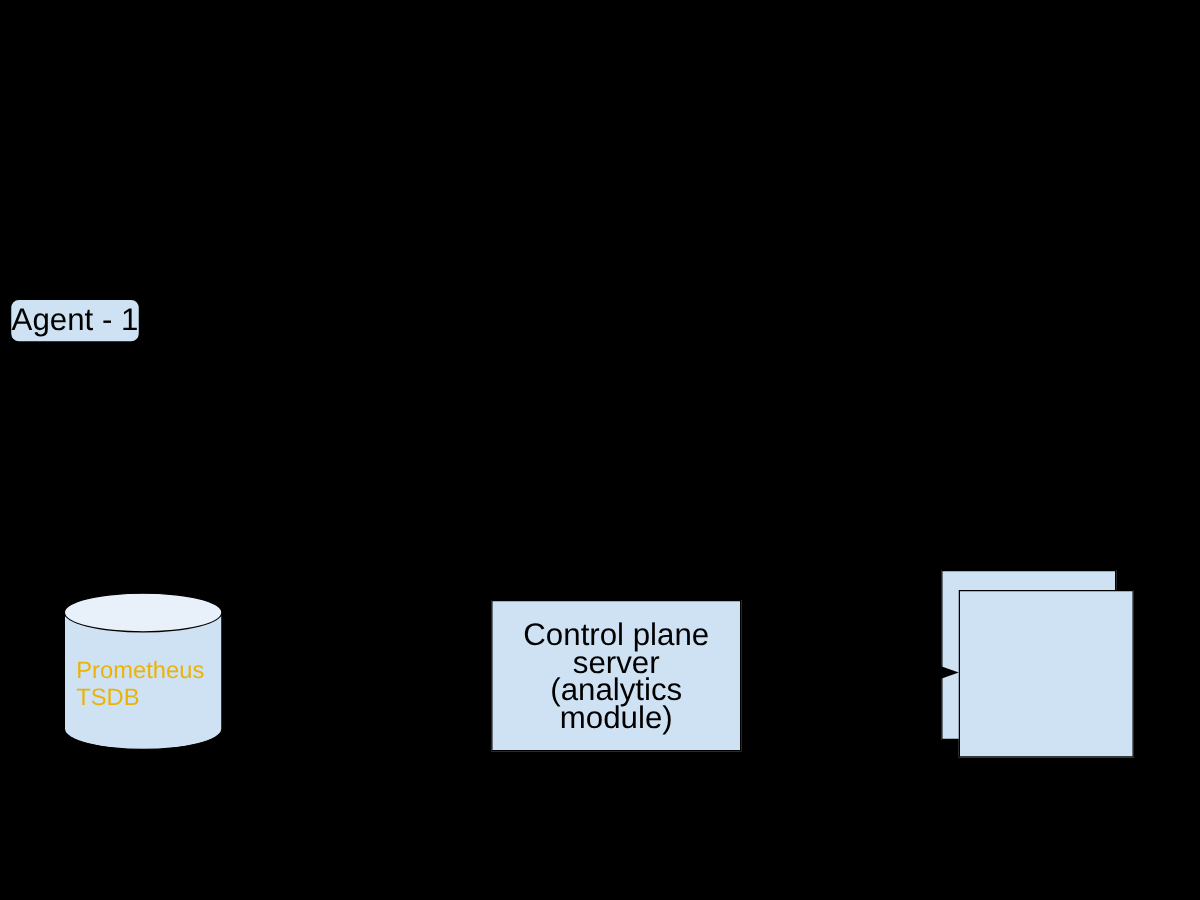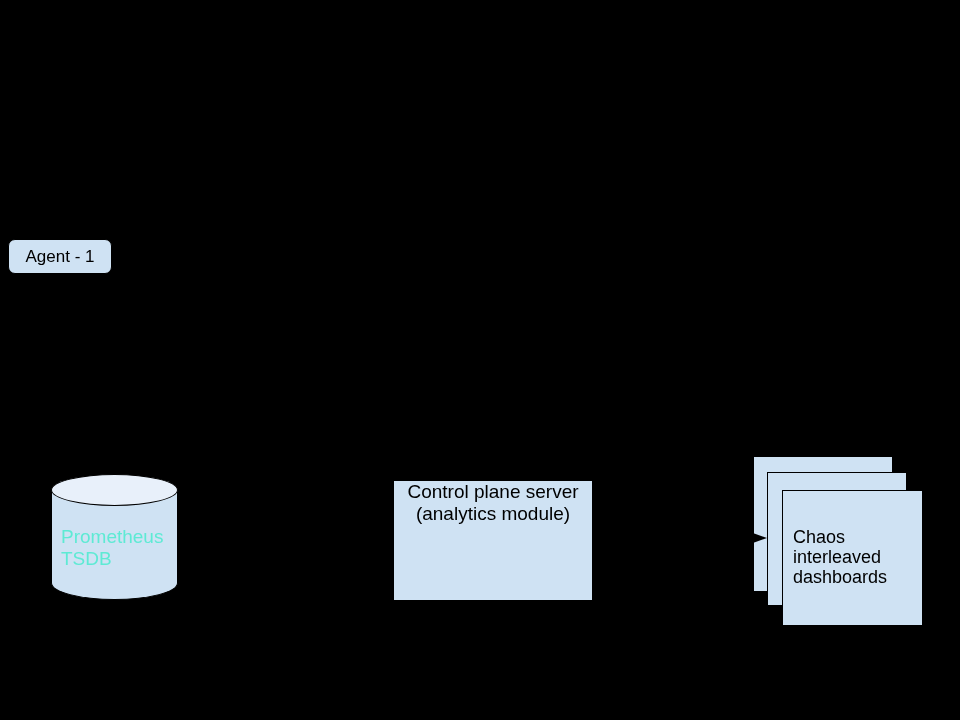--- a/index.html
+++ b/index.html
@@ -23,7 +23,7 @@
     border: 1px solid #000;
     border-radius: 7px;
     display: flex; align-items: center; justify-content: center;
-    font-size: 17px; color: #000;
+    font-size: 25px; color: #000;
     box-sizing: border-box;
   }
   .agent1 { left: 8px;   top: 239px; }

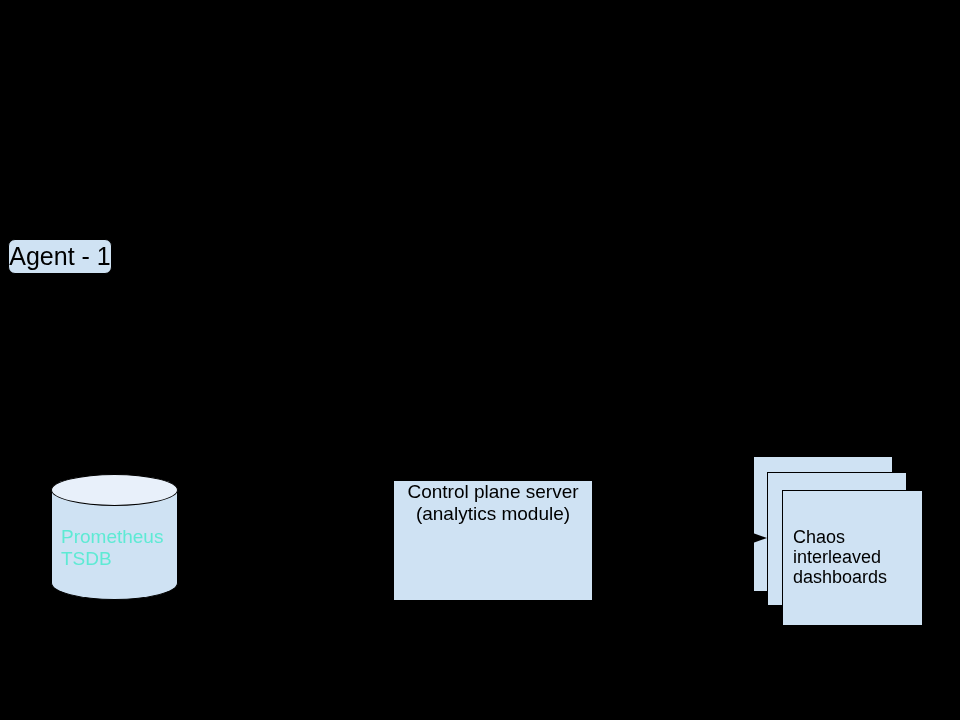--- a/index.html
+++ b/index.html
@@ -57,9 +57,9 @@
     position: absolute; left: 393px; top: 480px; width: 200px; height: 121px;
     background: #cfe2f3;
     border: 1px solid #000;
-    display: flex; align-items: flex-start; justify-content: center;
+    display: flex; align-items: center; justify-content: center;
     text-align: center;
-    font-size: 19px; line-height: 22px; color: #000;
+    font-size: 25px; line-height: 22px; color: #000;
     white-space: pre-line;
     box-sizing: border-box;
   }

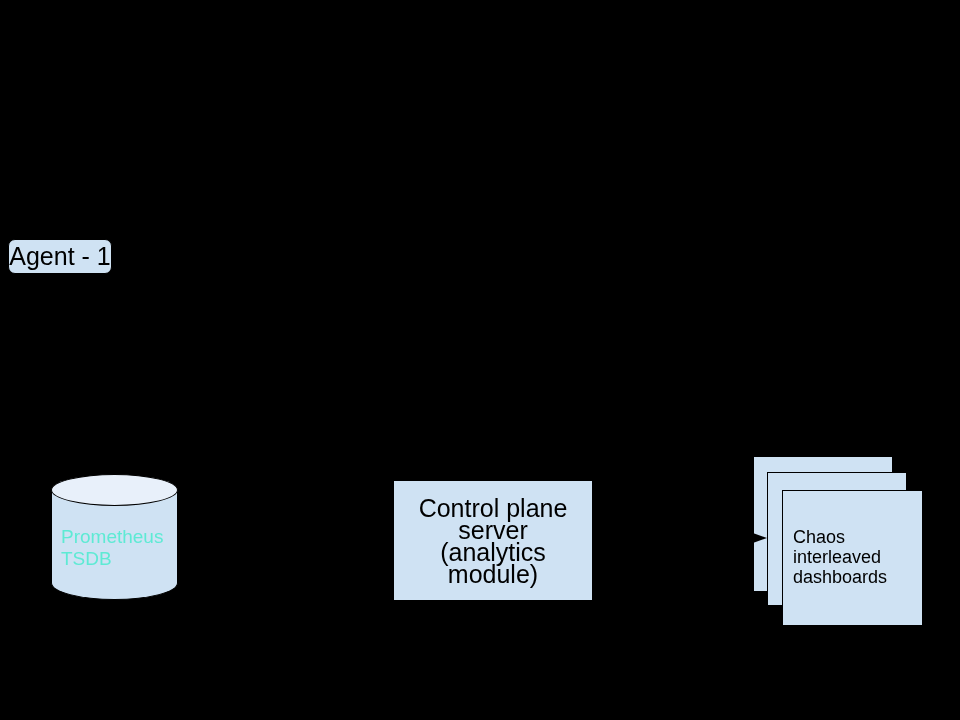--- a/index.html
+++ b/index.html
@@ -48,7 +48,7 @@
   }
   .cyl-label {
     position: absolute; left: 10px; top: 52px; width: 112px;
-    font-size: 19px; line-height: 22px; color: #5eead4;
+    font-size: 19px; line-height: 22px; color: #eab308;
     white-space: pre-line; text-align: left;
   }
 

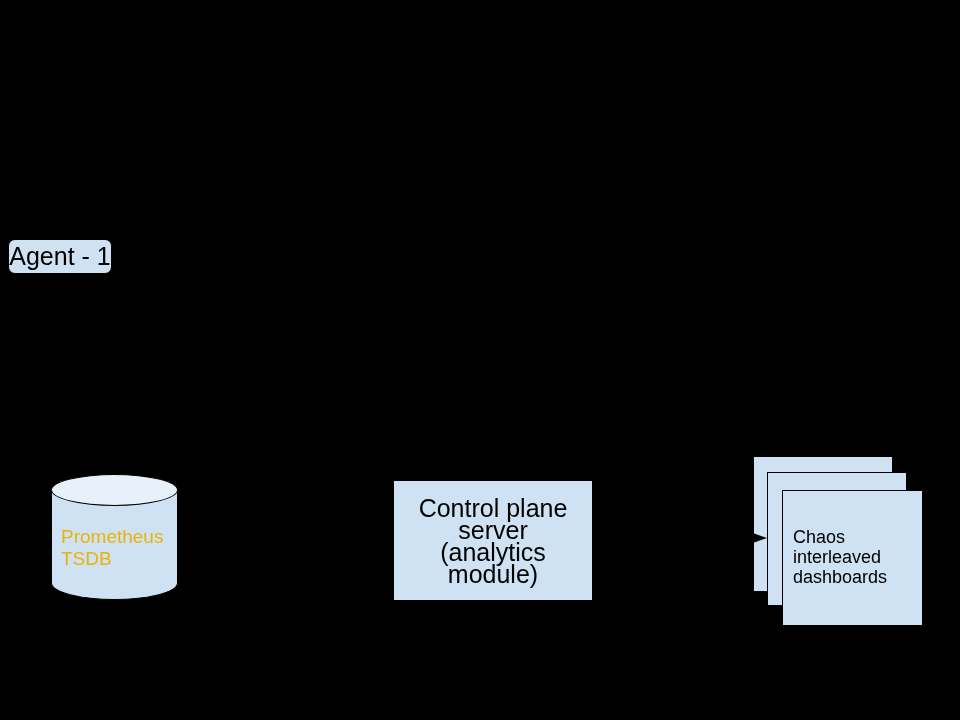--- a/index.html
+++ b/index.html
@@ -117,11 +117,6 @@
   <div class="stack">
     <div class="card card-back"></div>
     <div class="card card-middle"></div>
-    <div class="card card-front">
-      <div class="card-label">Chaos
-interleaved
-dashboards</div>
-    </div>
   </div>
 
   <div class="arrowhead"></div>

